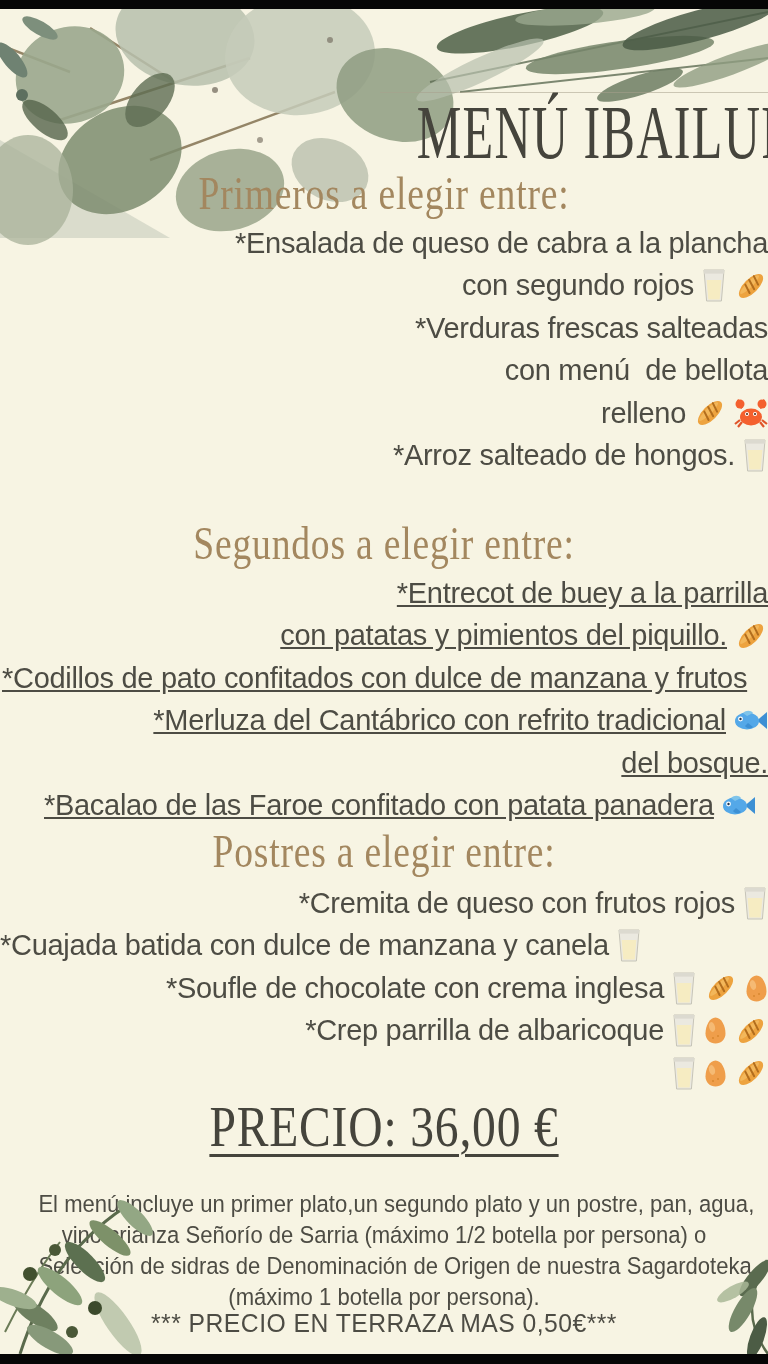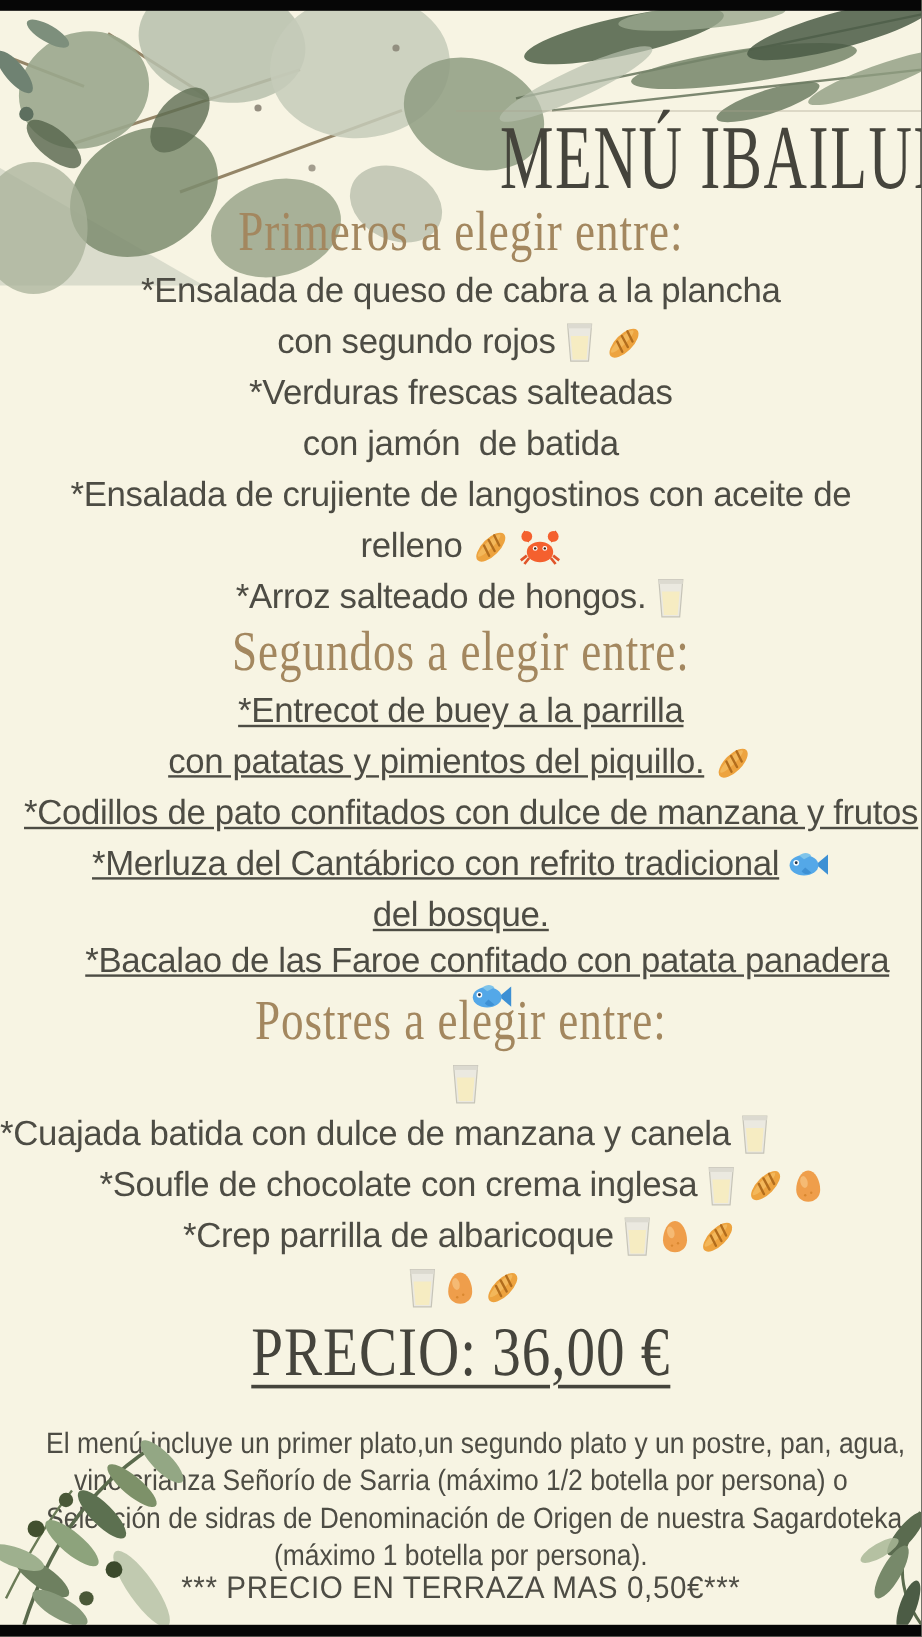--- a/index.html
+++ b/index.html
@@ -43,7 +43,7 @@
   #lines-postres{top:882px;}
 
   .line{
-    height:42.5px;display:flex;justify-content:center;align-items:center;
+    height:42.5px;display:flex;justify-content:flex-end;align-items:center;
     font-size:29px;letter-spacing:-.3px;white-space:pre;overflow:visible;
   }
   .line .ic{display:inline-flex;margin-left:7px;align-items:center;}

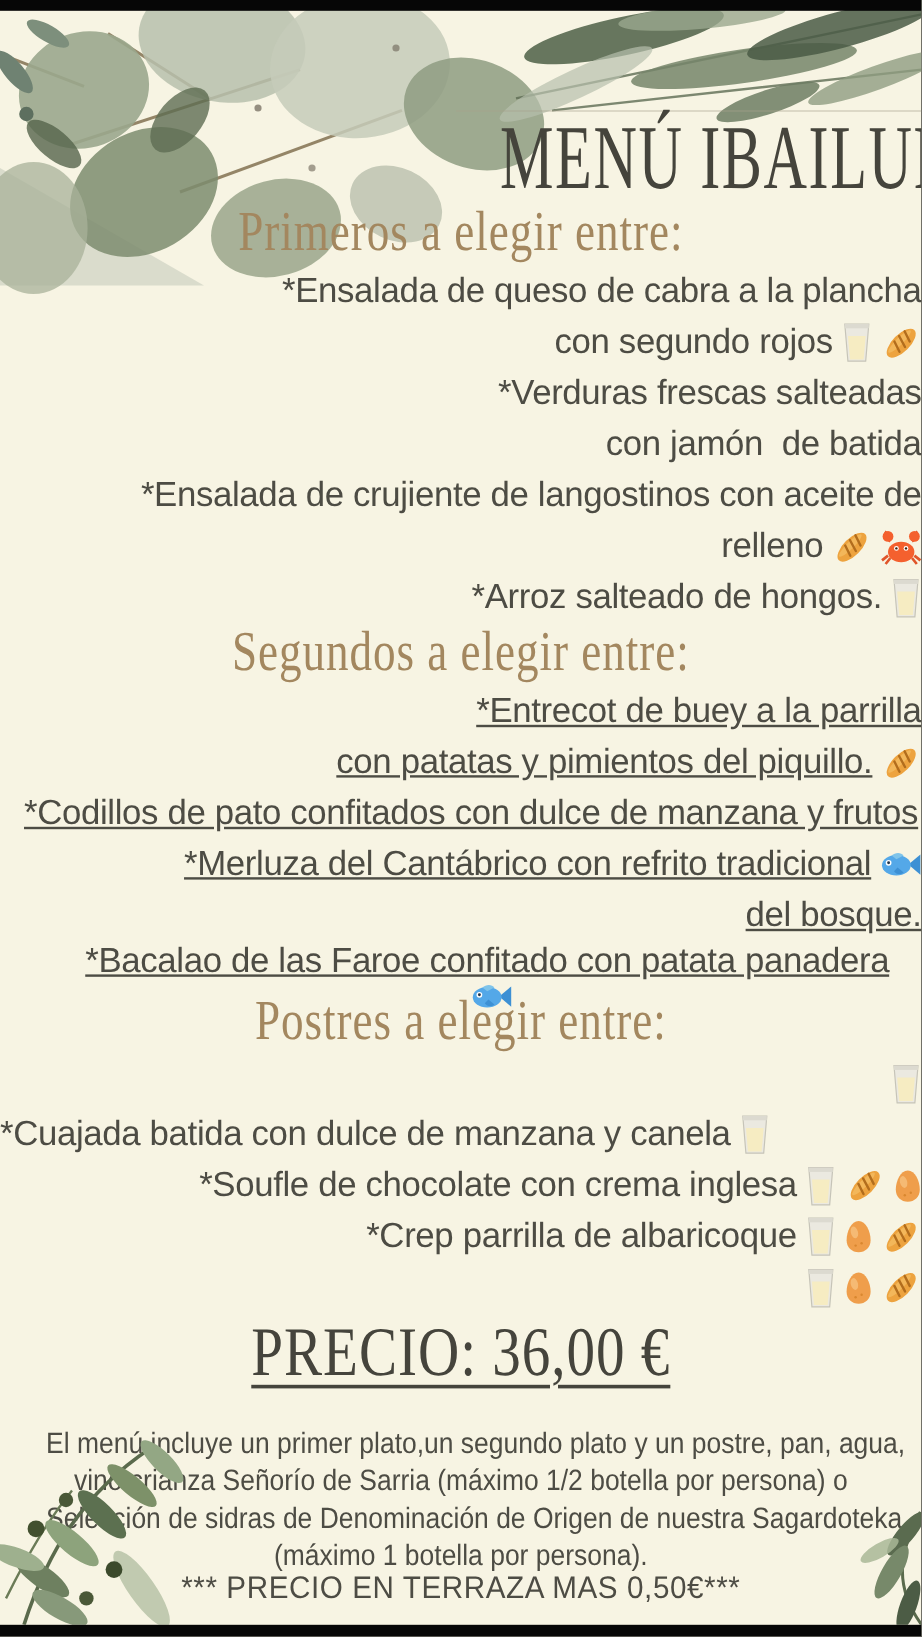--- a/index.html
+++ b/index.html
@@ -123,7 +123,7 @@
             </g>
           </svg></span></div>
       <div class="line"><span>*Verduras frescas salteadas</span></div>
-      <div class="line"><span>con jamón  de batida</span></div>
+      <div class="line"><span>con menú  de bellota</span></div>
       <div class="line"><span>*Ensalada de crujiente de langostinos con aceite de</span></div>
       <div class="line"><span>relleno</span><span class="ic"><svg width="34" height="34" viewBox="0 0 34 34">
             <g transform="rotate(45 17 17)">

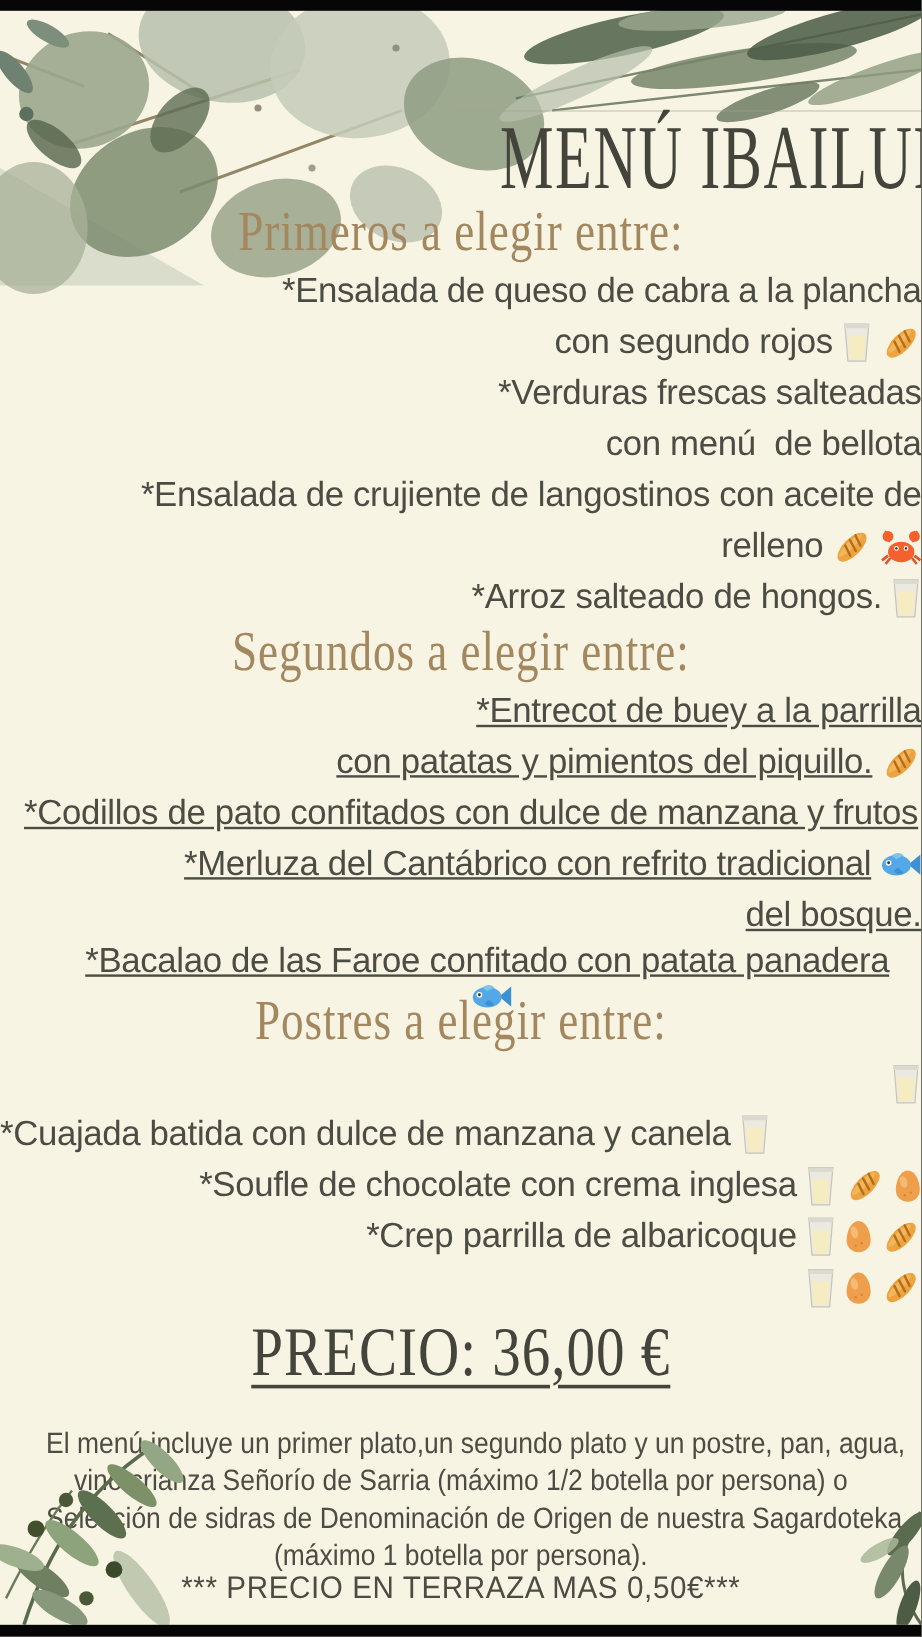--- a/index.html
+++ b/index.html
@@ -124,7 +124,6 @@
           </svg></span></div>
       <div class="line"><span>*Verduras frescas salteadas</span></div>
       <div class="line"><span>con menú  de bellota</span></div>
-      <div class="line"><span>*Ensalada de crujiente de langostinos con aceite de</span></div>
       <div class="line"><span>relleno</span><span class="ic"><svg width="34" height="34" viewBox="0 0 34 34">
             <g transform="rotate(45 17 17)">
               <ellipse cx="17" cy="17" rx="7.2" ry="15.5" fill="#eda33f"></ellipse>

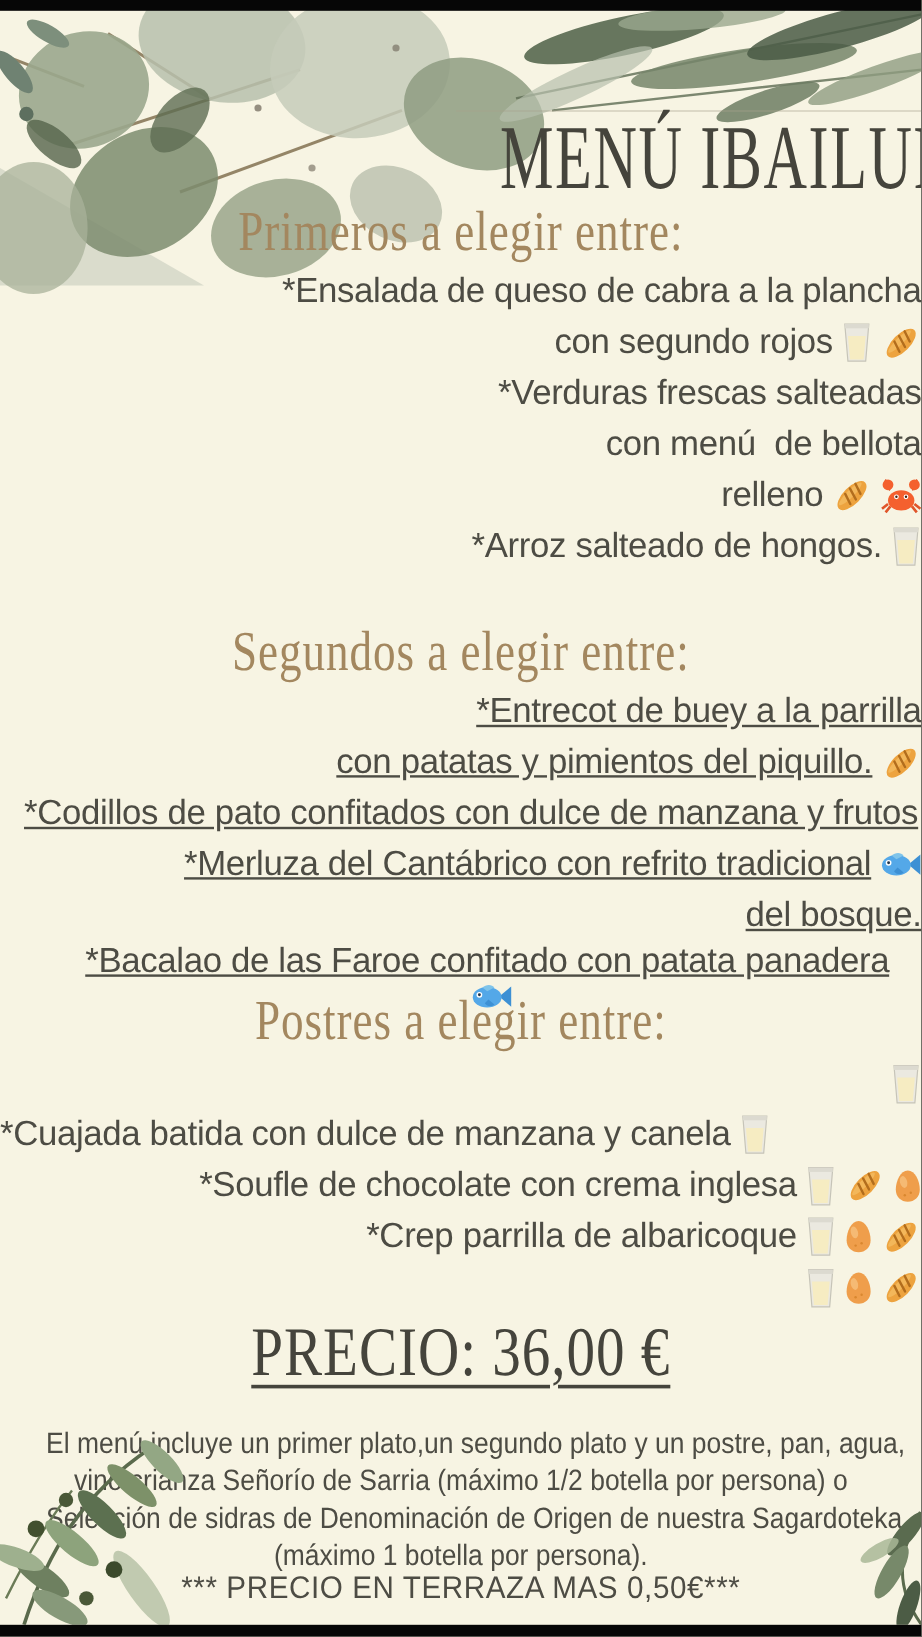--- a/index.html
+++ b/index.html
@@ -49,7 +49,7 @@
   .line .ic{display:inline-flex;margin-left:7px;align-items:center;}
   .line .ic svg{display:block;}
 
-  .lines[data-idx="1"] .line:nth-child(3){justify-content:flex-start;padding-left:20px;}
+  .lines[data-idx="1"] .line:nth-child(3){justify-content:flex-start;padding-left:2px;}
   .lines[data-idx="1"] .line:nth-child(6){justify-content:flex-start;padding-left:44px;flex-direction:column;}
   .lines[data-idx="2"] .line:nth-child(2){justify-content:flex-start;}
 

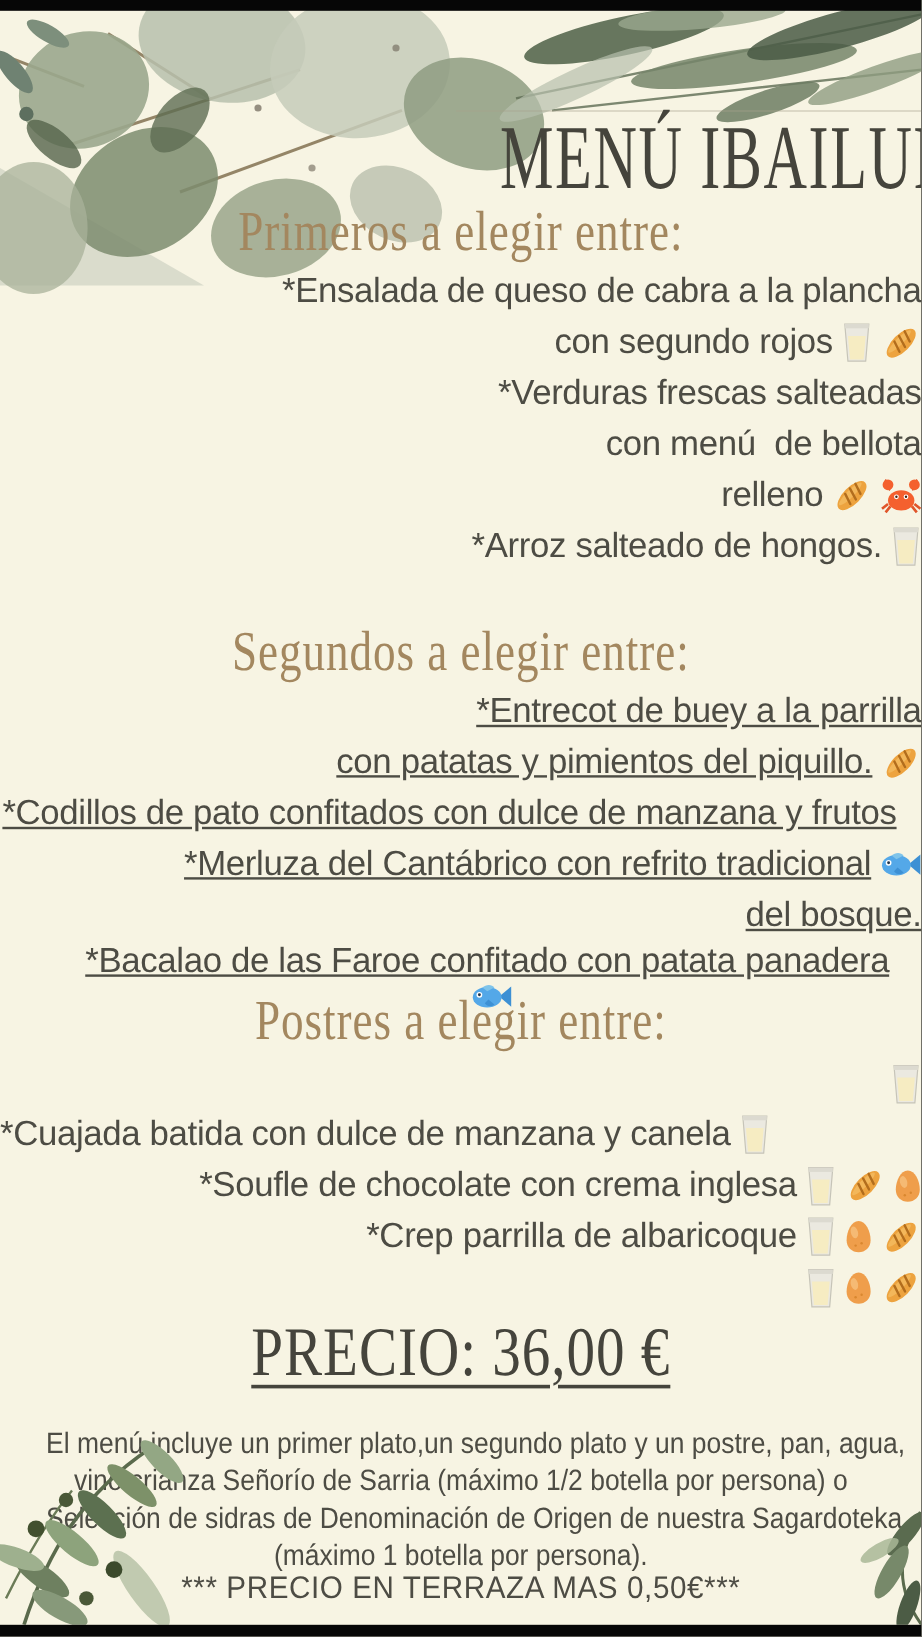--- a/index.html
+++ b/index.html
@@ -50,7 +50,7 @@
   .line .ic svg{display:block;}
 
   .lines[data-idx="1"] .line:nth-child(3){justify-content:flex-start;padding-left:2px;}
-  .lines[data-idx="1"] .line:nth-child(6){justify-content:flex-start;padding-left:44px;flex-direction:column;}
+  .lines[data-idx="1"] .line:nth-child(6){justify-content:flex-start;padding-left:44px;}
   .lines[data-idx="2"] .line:nth-child(2){justify-content:flex-start;}
 
   #price{

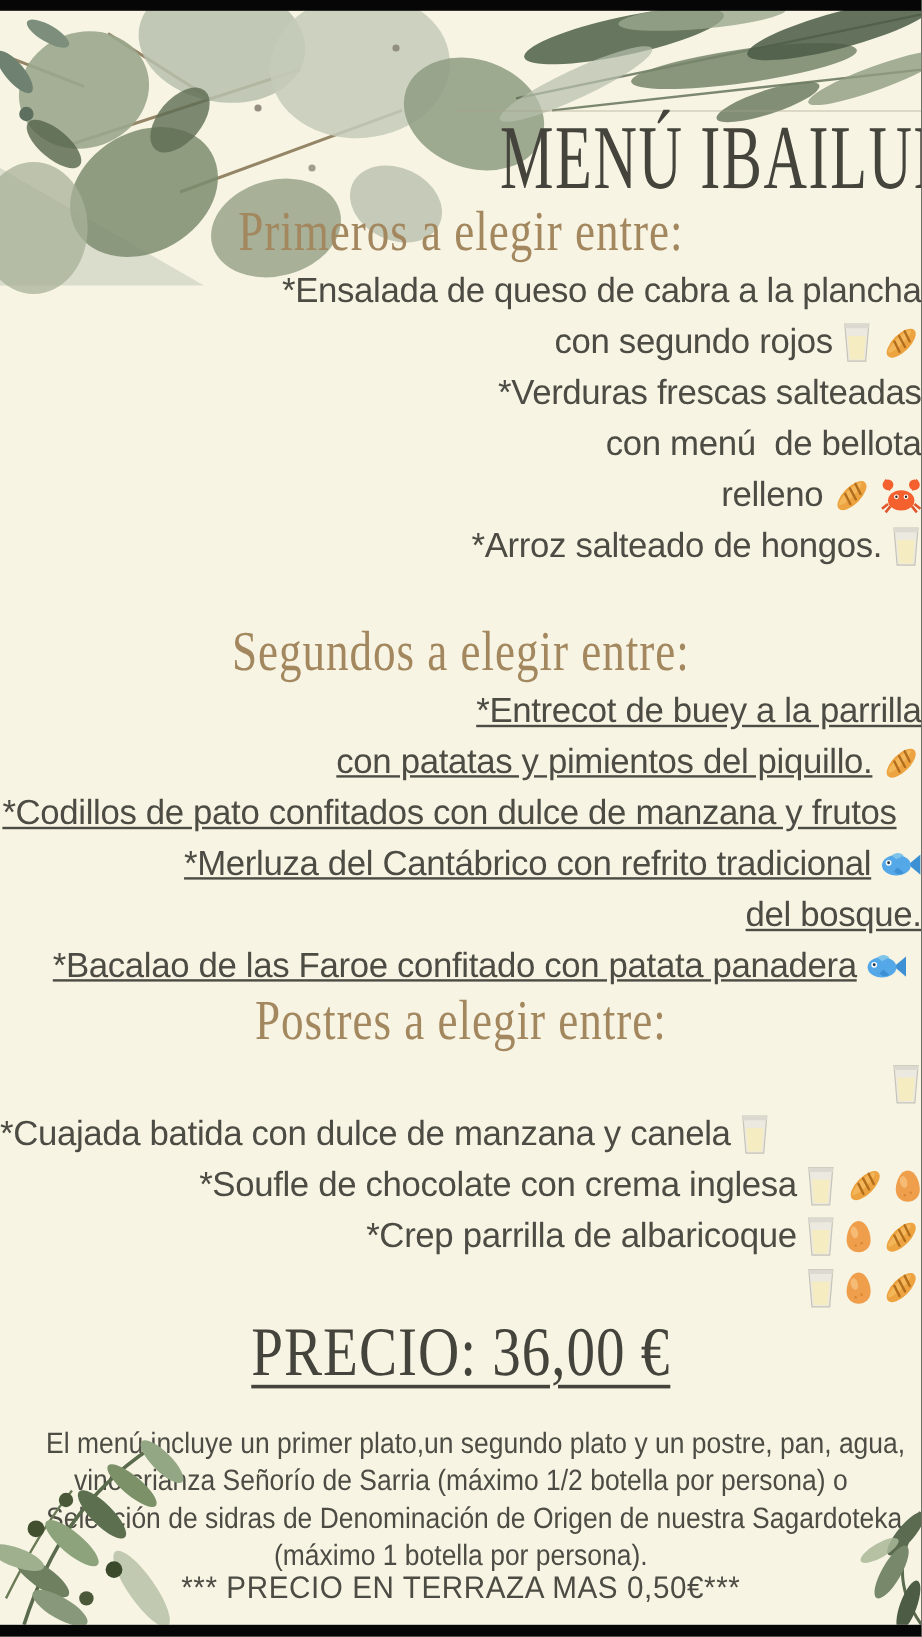--- a/index.html
+++ b/index.html
@@ -180,7 +180,7 @@
 
   <div id="heading-postres" class="abs section-heading">Postres a elegir entre:</div>
   <div id="lines-postres" class="lines" data-idx="2">
-      <div class="line"><span class="ic"><svg width="26" height="33" viewBox="0 0 26 33">
+      <div class="line"><span>*Cremita de queso con frutos rojos</span><span class="ic"><svg width="26" height="33" viewBox="0 0 26 33">
             <path d="M3 1 h20 l-2.6 31 h-14.8 z" fill="#ebe9e0" stroke="#c6c4b8" stroke-width="1"></path>
             <path d="M5.6 11 l1.7 19.5 h11.4 l1.7-19.5 z" fill="#f6ecc2"></path>
             <rect x="3" y="1" width="20" height="3.6" fill="#dcdad0"></rect>

